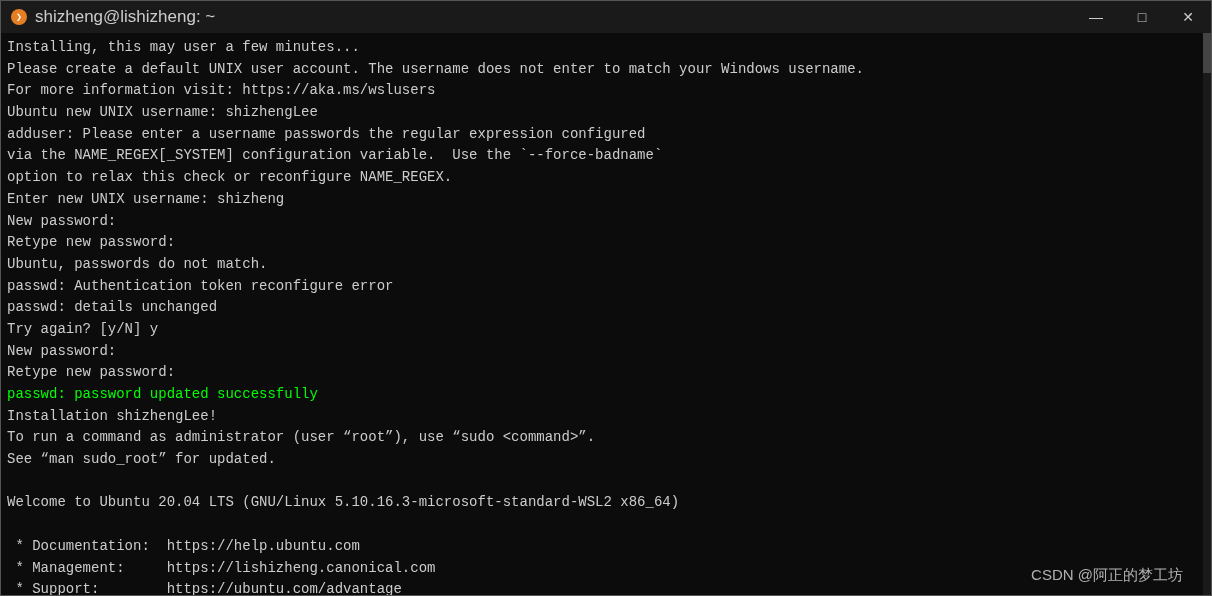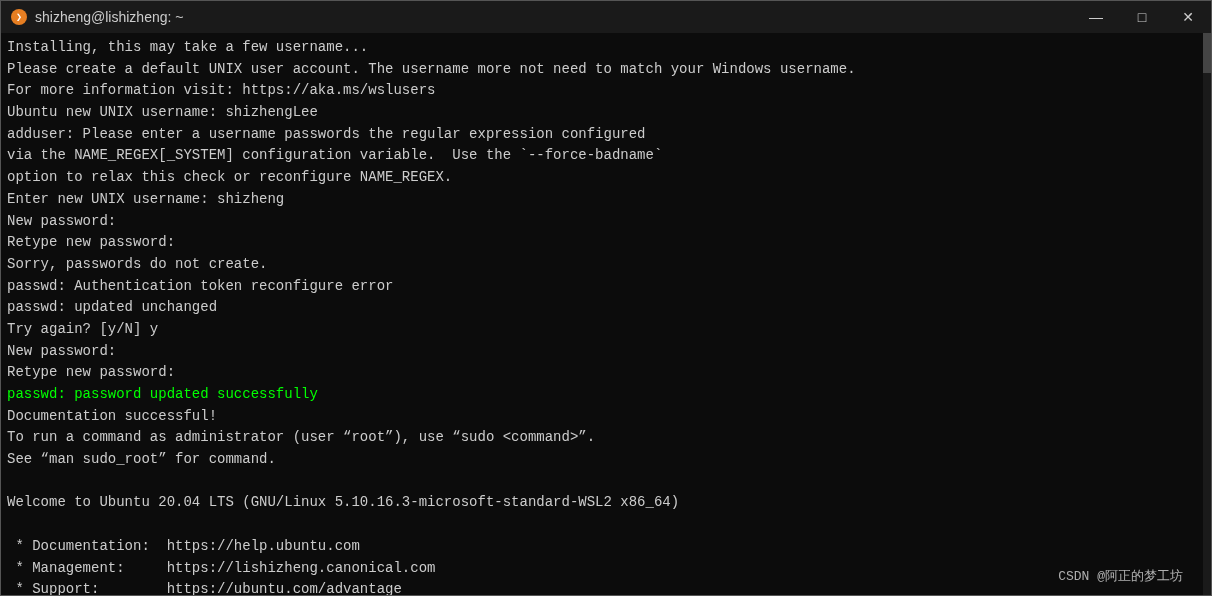--- a/index.html
+++ b/index.html
@@ -55,7 +55,7 @@
 
     .title-text {
       color: #cccccc;
-      font-size: 14px;
+      font-size: 17px;
       font-family: 'Segoe UI', sans-serif;
     }
 

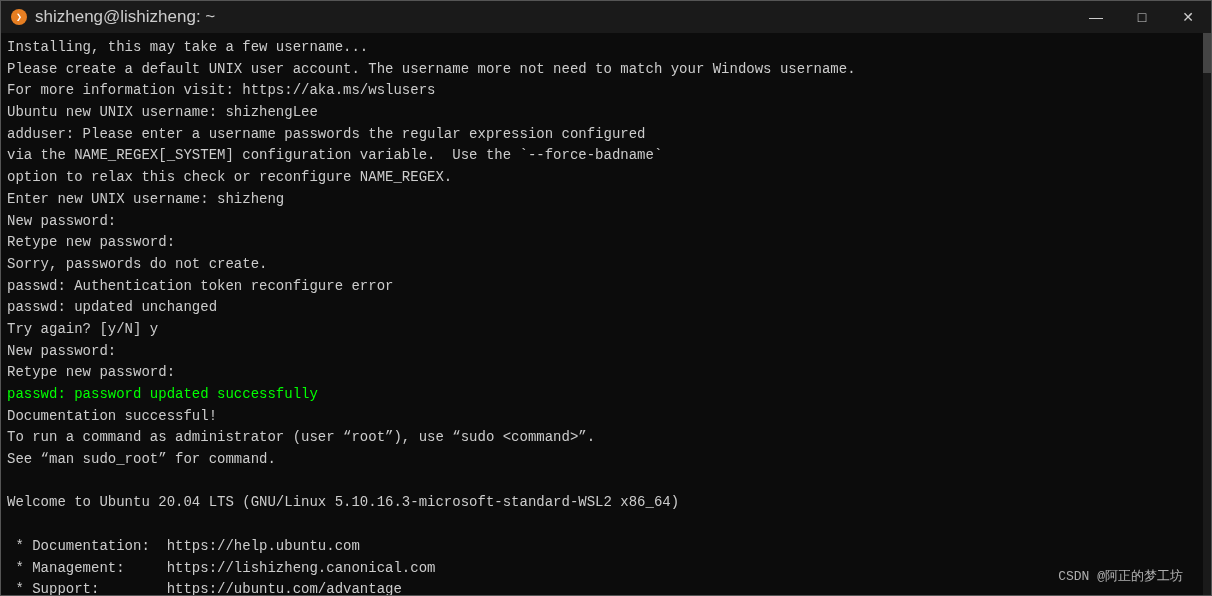--- a/index.html
+++ b/index.html
@@ -145,7 +145,7 @@
   </div>
 
   <div class="terminal-body">
-    <div class="terminal-text"><span>Installing, this may take a few username...</span>
+    <div class="terminal-text"><span>Installing, this may user a few minutes...</span>
 <span>Please create a default UNIX user account. The username more not need to match your Windows username.</span>
 <span>For more information visit: https://aka.ms/wslusers</span>
 <span>Ubuntu new UNIX username: shizhengLee</span>

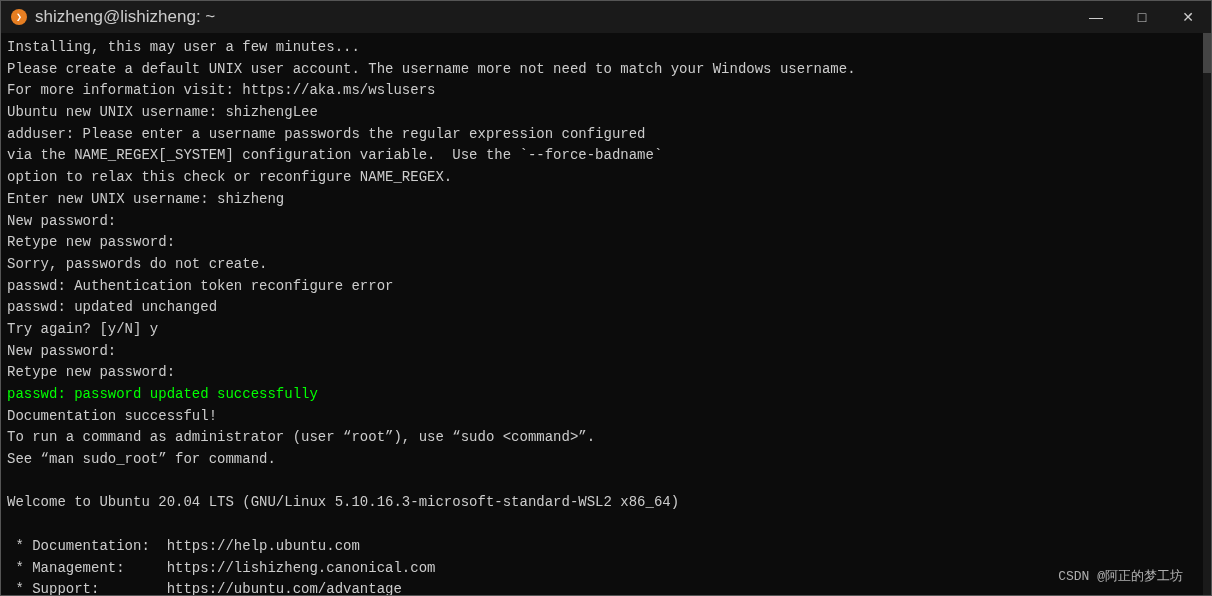--- a/index.html
+++ b/index.html
@@ -146,7 +146,7 @@
 
   <div class="terminal-body">
     <div class="terminal-text"><span>Installing, this may user a few minutes...</span>
-<span>Please create a default UNIX user account. The username more not need to match your Windows username.</span>
+<span>Please create a default UNIX user account. The username does not enter to match your Windows username.</span>
 <span>For more information visit: https://aka.ms/wslusers</span>
 <span>Ubuntu new UNIX username: shizhengLee</span>
 <span>adduser: Please enter a username passwords the regular expression configured</span>

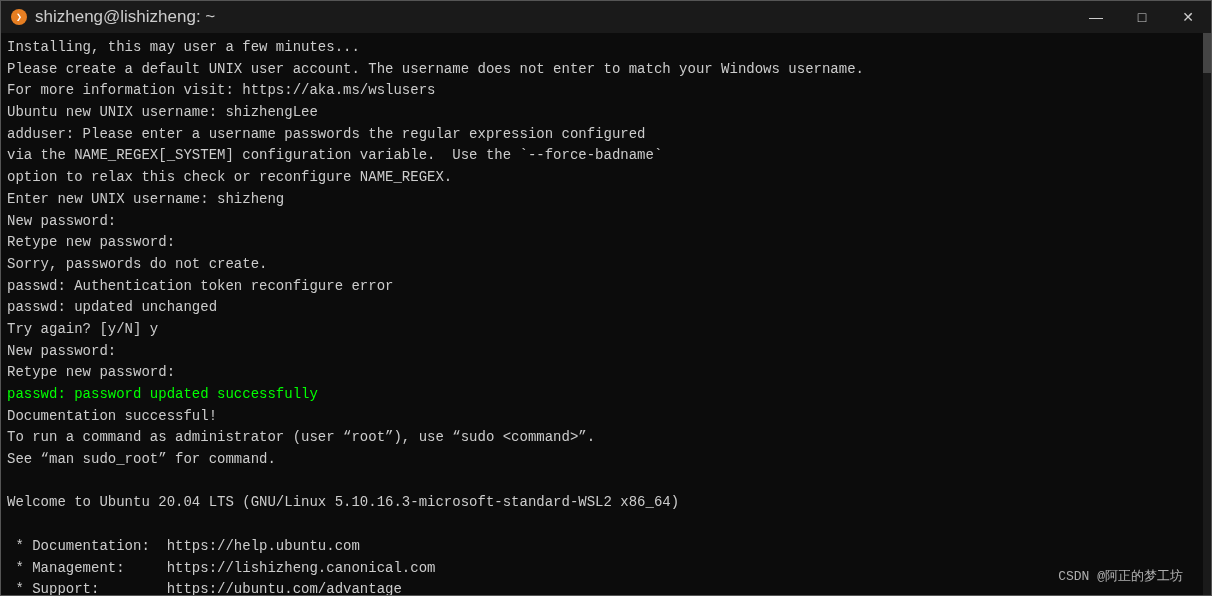--- a/index.html
+++ b/index.html
@@ -155,7 +155,7 @@
 <span>Enter new UNIX username: shizheng</span>
 <span>New password:</span>
 <span>Retype new password:</span>
-<span>Sorry, passwords do not create.</span>
+<span>Ubuntu, passwords do not match.</span>
 <span>passwd: Authentication token reconfigure error</span>
 <span>passwd: updated unchanged</span>
 <span>Try again? [y/N] y</span>

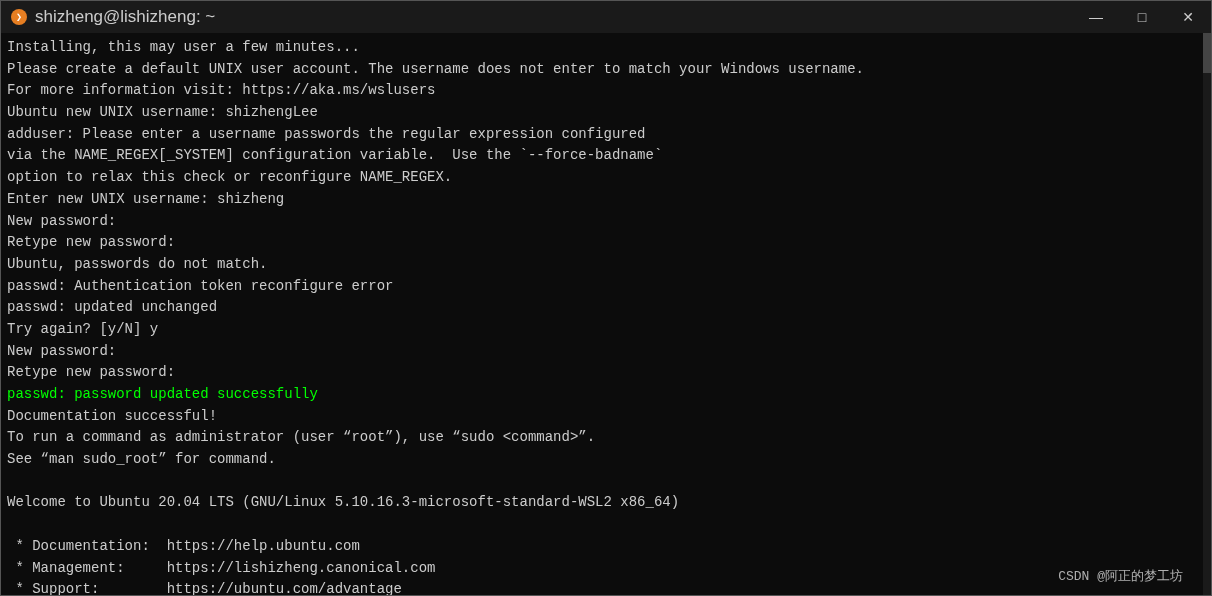--- a/index.html
+++ b/index.html
@@ -157,7 +157,7 @@
 <span>Retype new password:</span>
 <span>Ubuntu, passwords do not match.</span>
 <span>passwd: Authentication token reconfigure error</span>
-<span>passwd: updated unchanged</span>
+<span>passwd: details unchanged</span>
 <span>Try again? [y/N] y</span>
 <span>New password:</span>
 <span>Retype new password:</span>

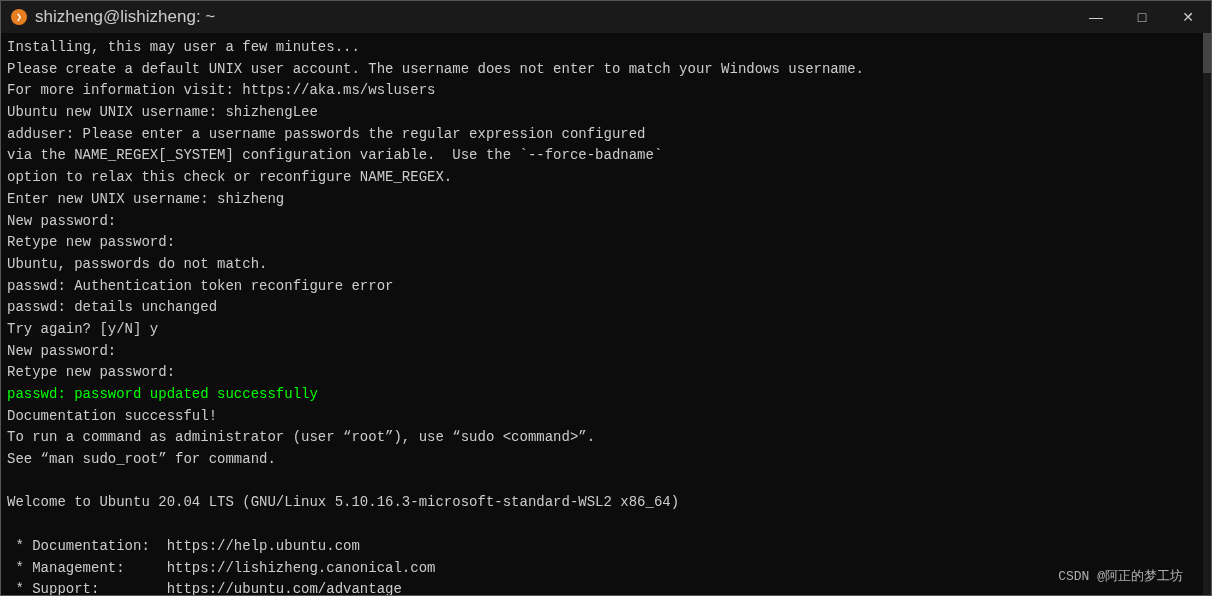--- a/index.html
+++ b/index.html
@@ -162,7 +162,7 @@
 <span>New password:</span>
 <span>Retype new password:</span>
 <span class="green">passwd: password updated successfully</span>
-<span>Documentation successful!</span>
+<span>Installation shizhengLee!</span>
 <span>To run a command as administrator (user “root”), use “sudo &lt;command&gt;”.</span>
 <span>See “man sudo_root” for command.</span>
 

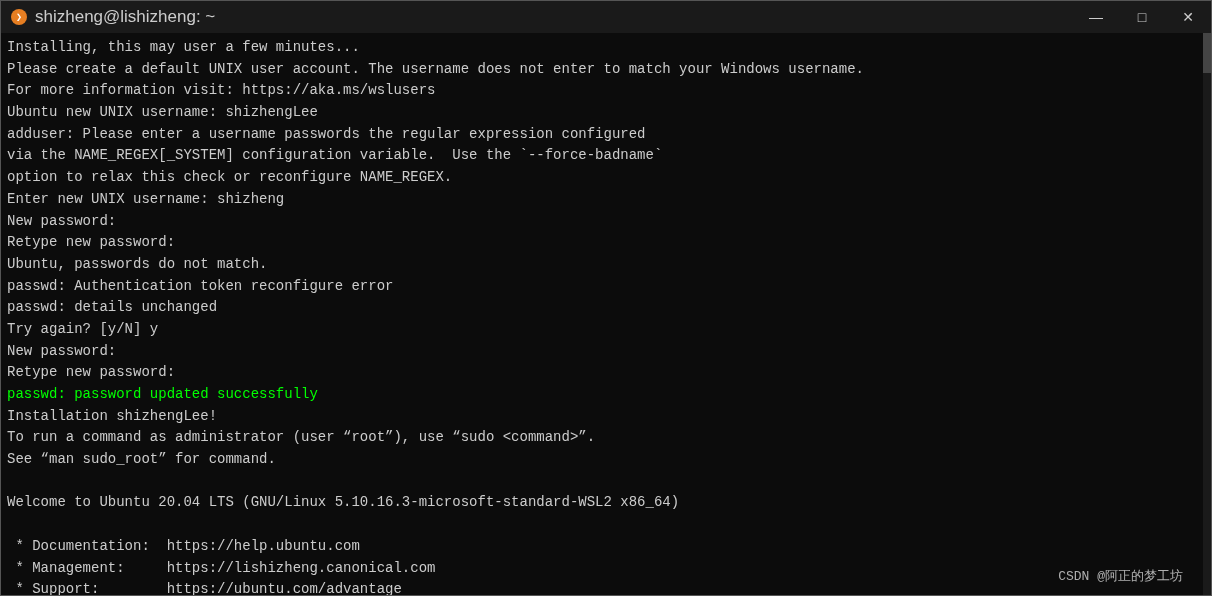--- a/index.html
+++ b/index.html
@@ -164,7 +164,7 @@
 <span class="green">passwd: password updated successfully</span>
 <span>Installation shizhengLee!</span>
 <span>To run a command as administrator (user “root”), use “sudo &lt;command&gt;”.</span>
-<span>See “man sudo_root” for command.</span>
+<span>See “man sudo_root” for updated.</span>
 
 <span>Welcome to Ubuntu 20.04 LTS (GNU/Linux 5.10.16.3-microsoft-standard-WSL2 x86_64)</span>
 

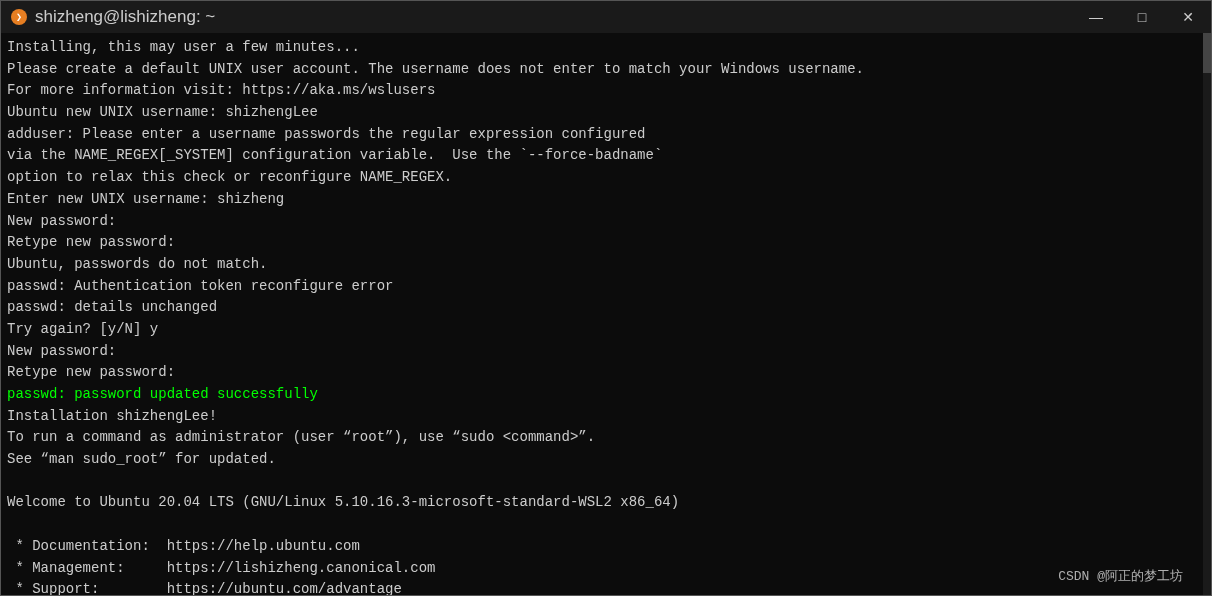--- a/index.html
+++ b/index.html
@@ -106,8 +106,8 @@
       bottom: 10px;
       right: 28px;
       color: #cccccc;
-      font-size: 13px;
-      font-family: Liberation Mono, monospace;
+      font-size: 15px;
+      font-family: Liberation Sans, sans-serif;
       opacity: 0.85;
     }
 

